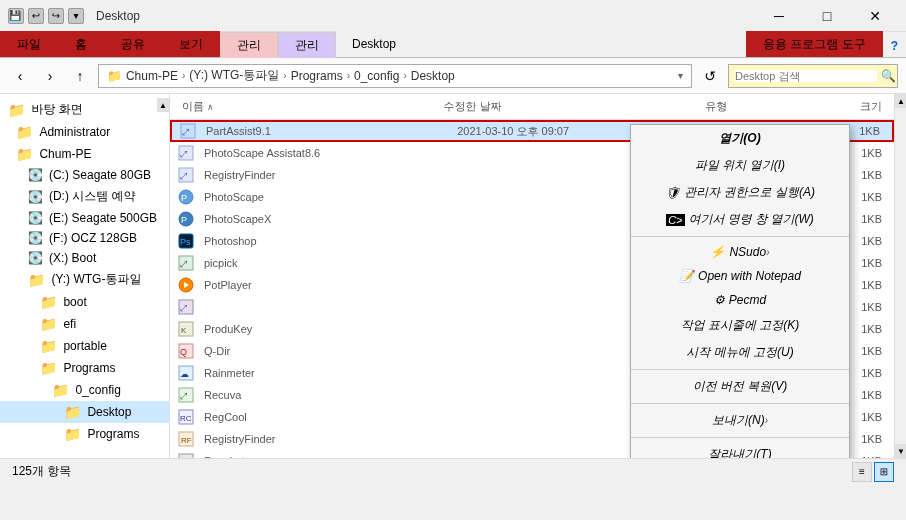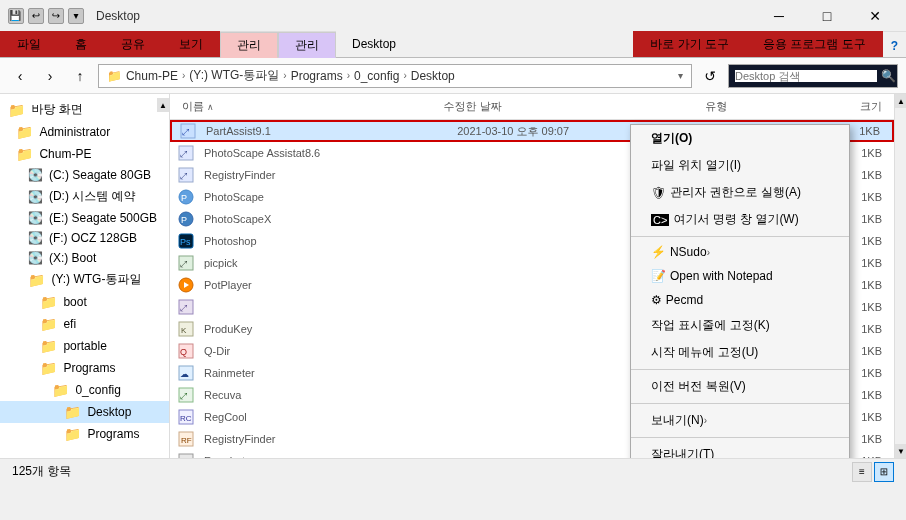--- a/index.html
+++ b/index.html
@@ -250,7 +250,6 @@
     <div class="ribbon-tab active-pink">관리</div>
     <div class="ribbon-tab active-purple">관리</div>
     <div class="ribbon-tab-desktop">Desktop</div>
-    <div class="ribbon-tab normal">바로 가기 도구</div>
     <div class="ribbon-tab normal">응용 프로그램 도구</div>
     <div style="margin-left:auto; padding: 4px 8px; font-weight:bold; color: #0060c0; cursor:pointer;">?</div>
   </div>

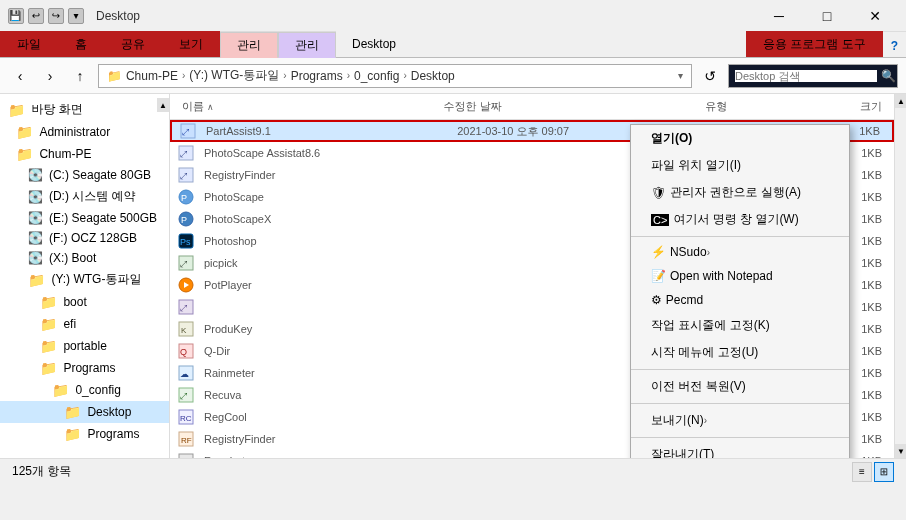--- a/index.html
+++ b/index.html
@@ -97,7 +97,7 @@
     .refresh-btn { width: 24px; height: 24px; display: flex; align-items: center; justify-content: center; font-size: 14px; cursor: pointer; }
     .search-box {
       width: 170px; height: 24px;
-      background: #0f172a; border: 1px solid #aaa;
+      background: #fef9c3; border: 1px solid #aaa;
       display: flex; align-items: center;
       padding: 0 6px; gap: 4px;
     }

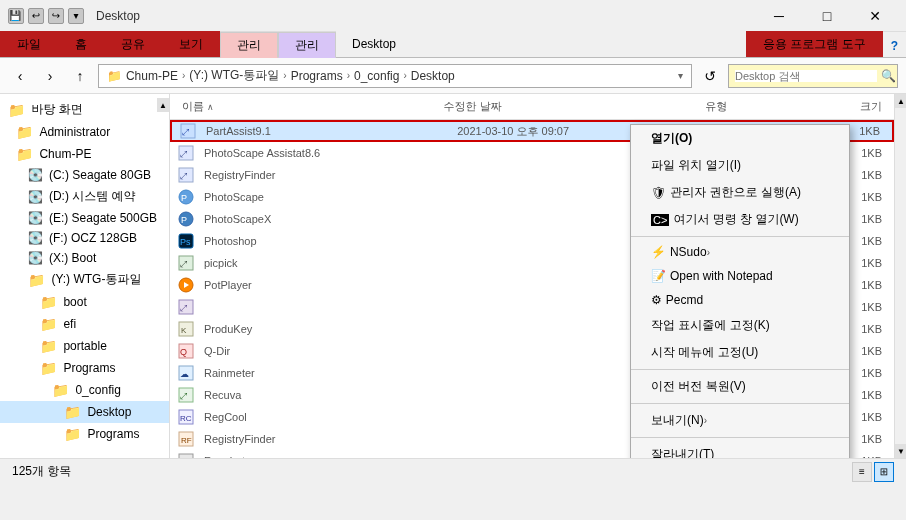--- a/index.html
+++ b/index.html
@@ -201,8 +201,9 @@
       cursor: pointer;
       display: flex;
       align-items: center;
-      justify-content: flex-start;
+      justify-content: center;
       white-space: nowrap;
+      font-style: italic;
     }
     .ctx-item.bold { font-weight: bold; }
     .ctx-sep { height: 1px; background: #ccc; margin: 3px 0; }

